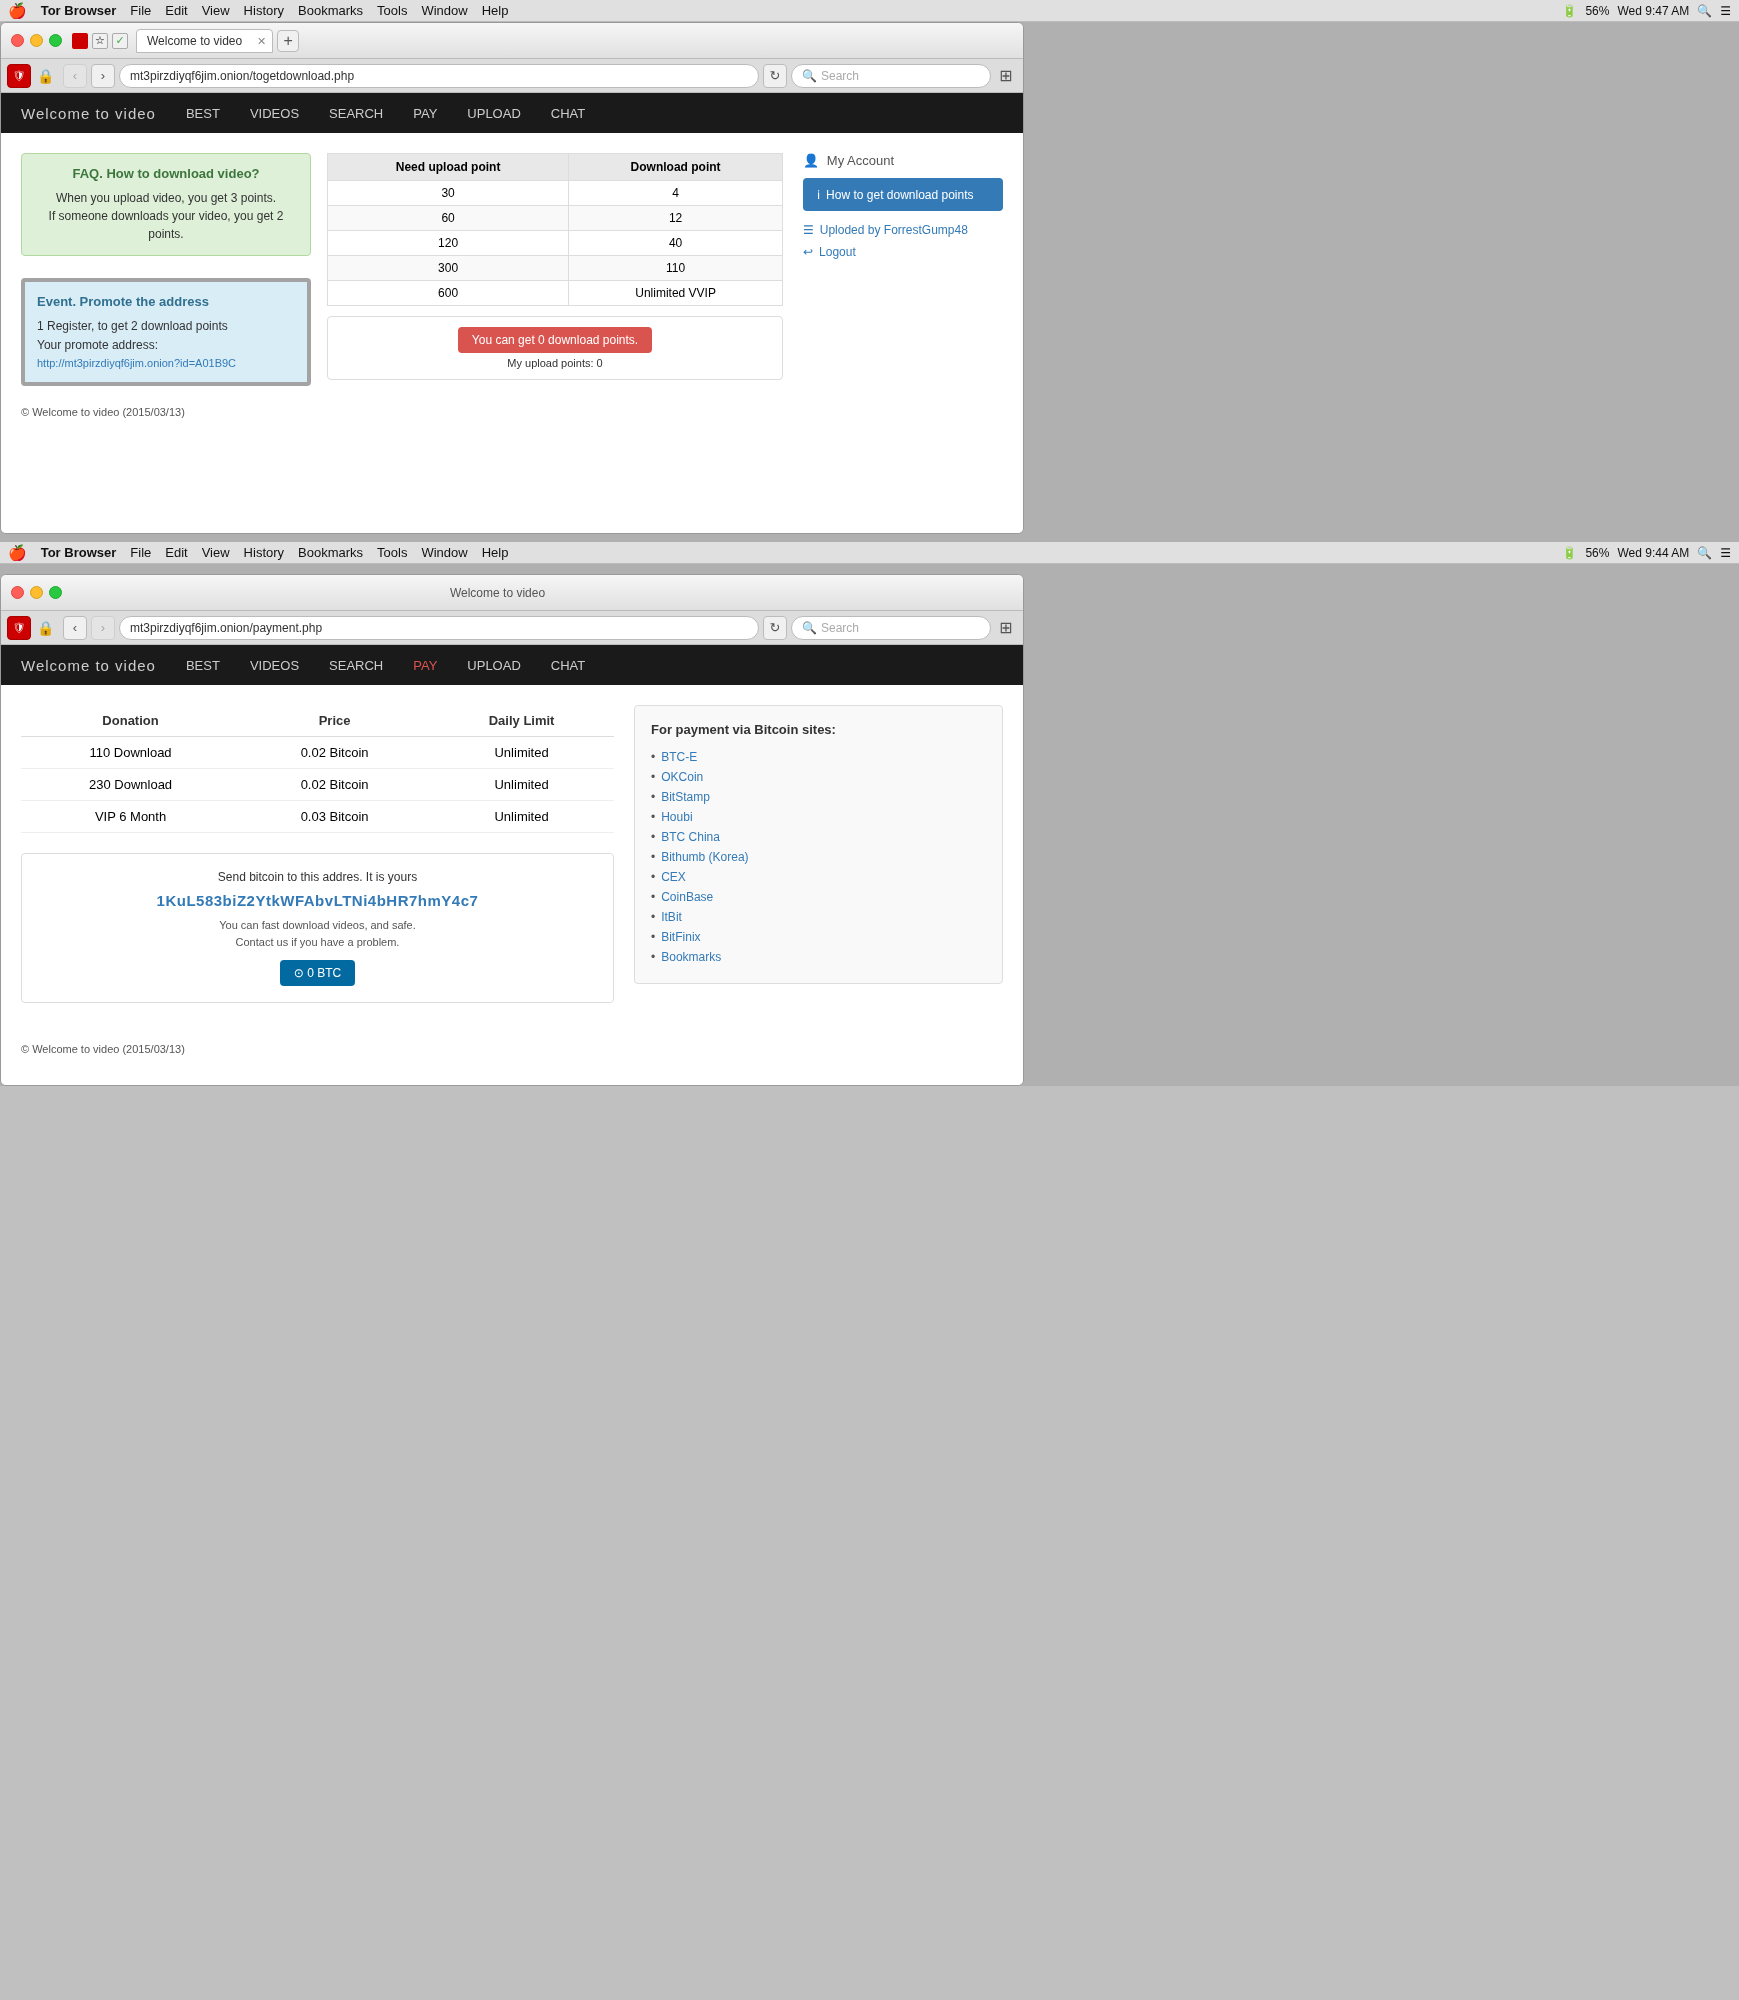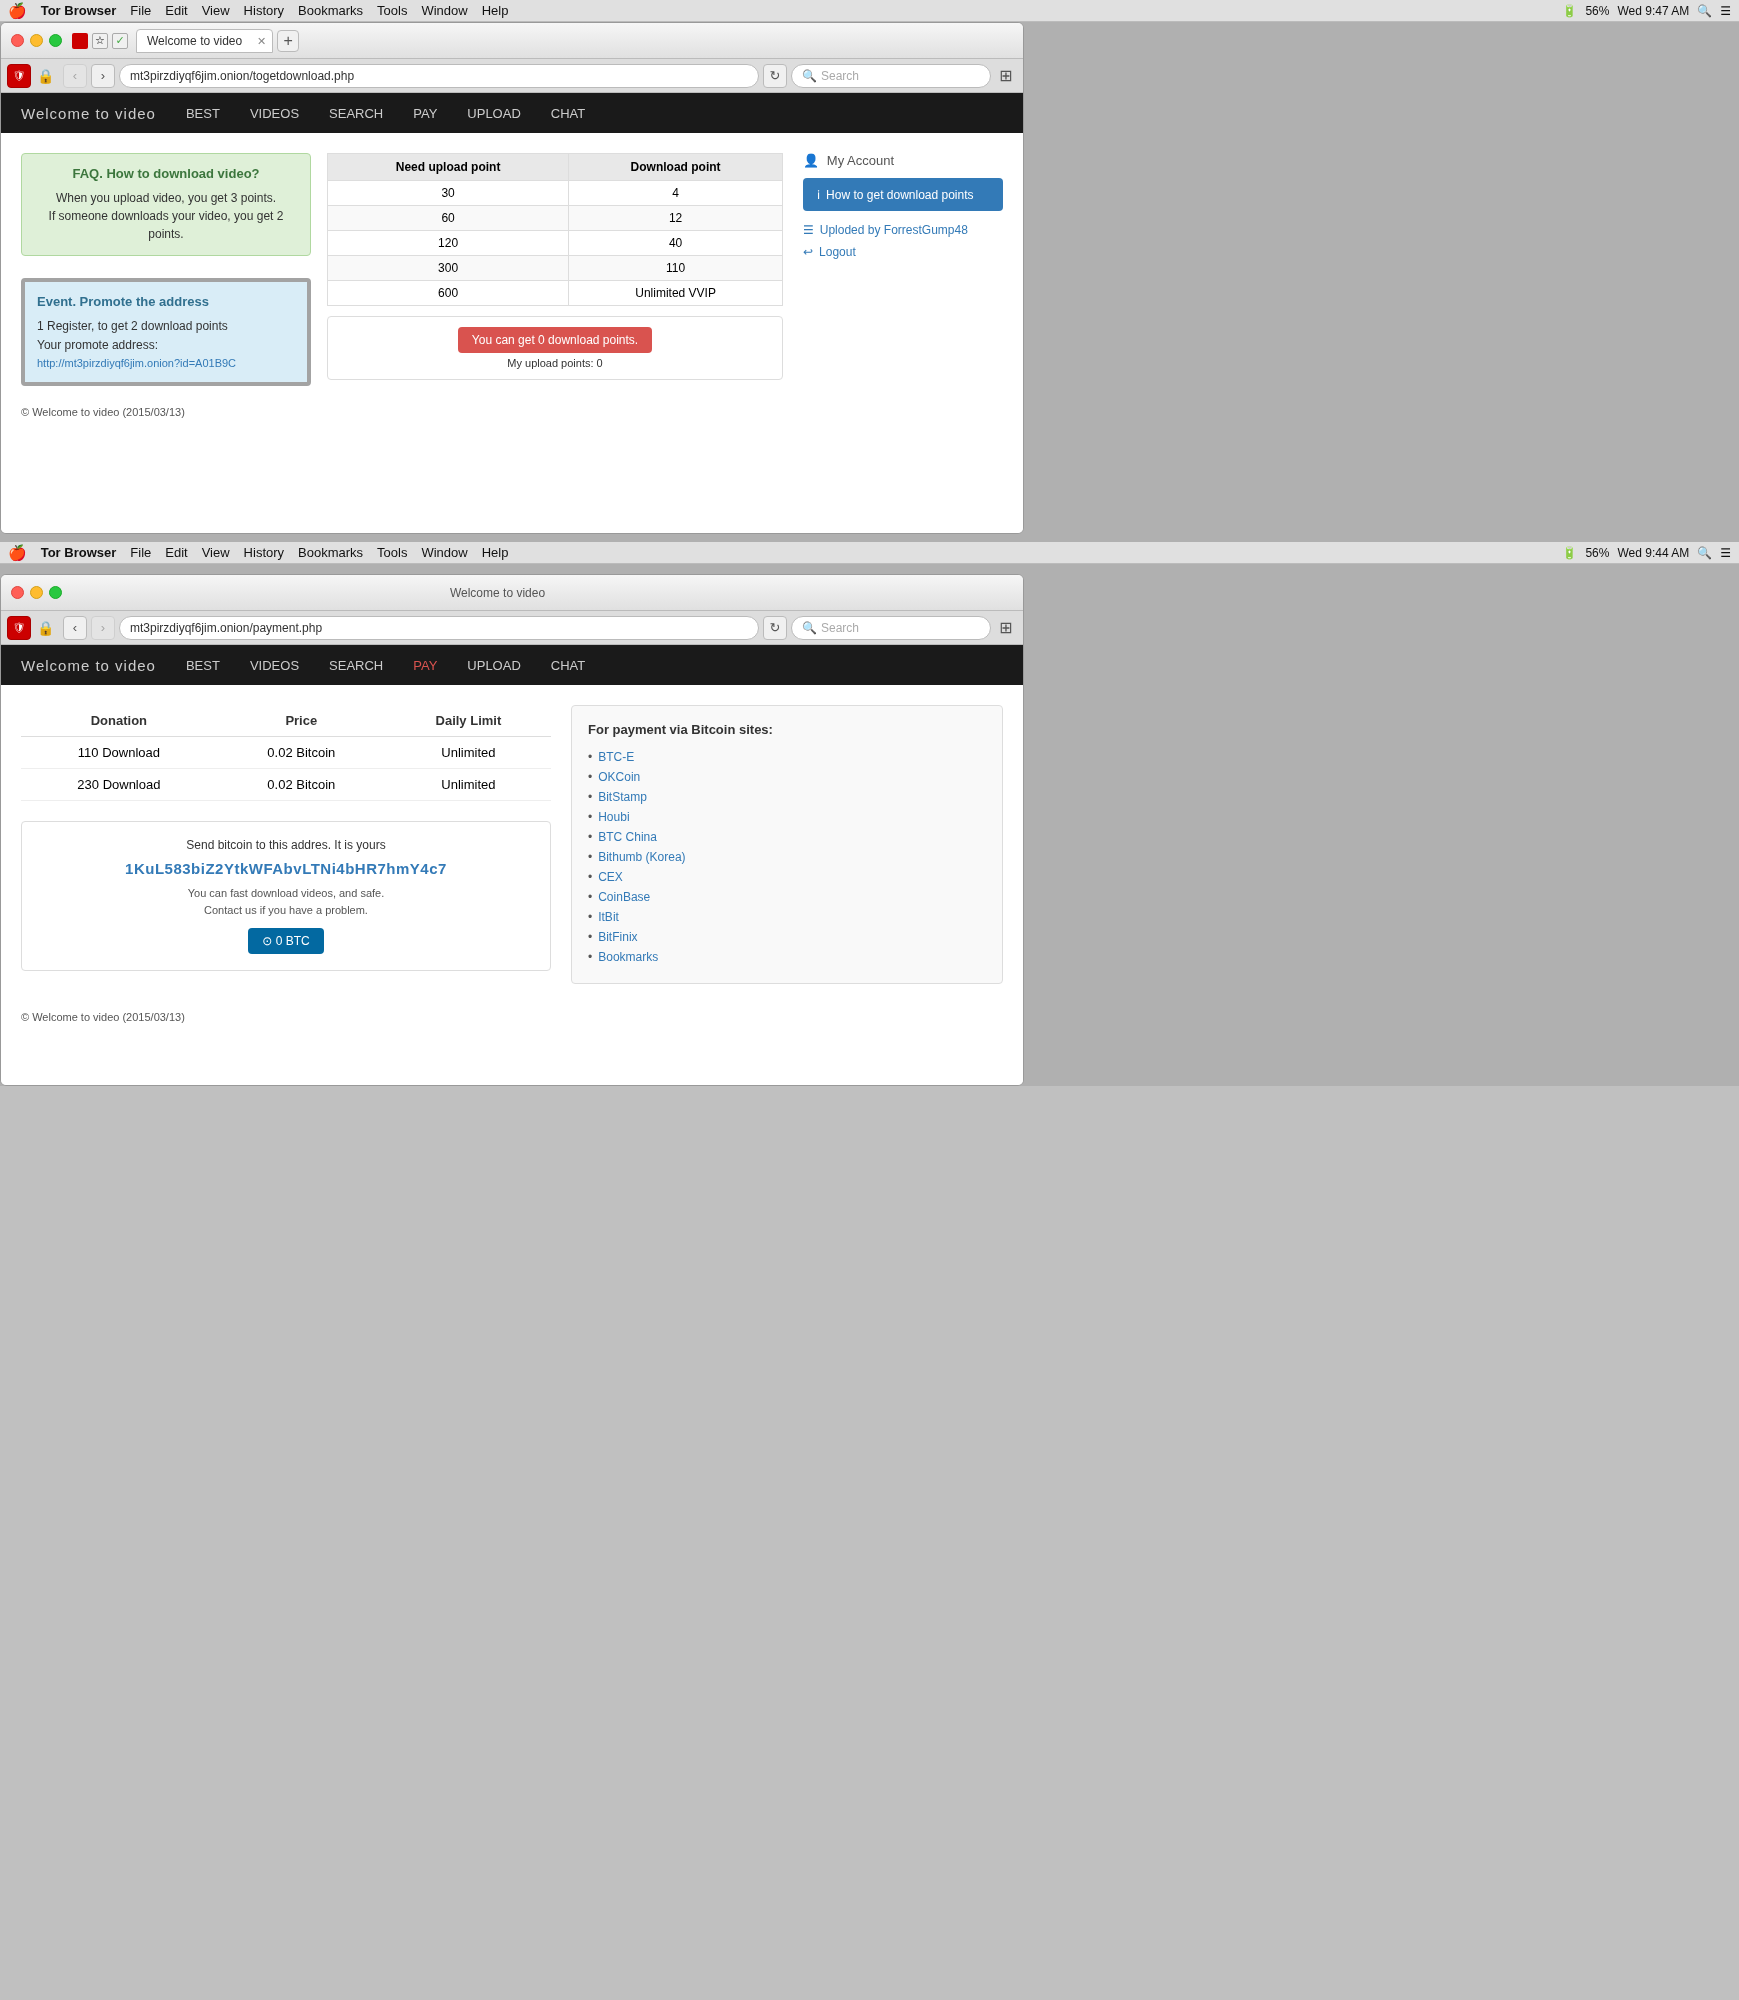--- a/index.html
+++ b/index.html
@@ -98,7 +98,7 @@
 
     .pay-layout { display: flex; gap: 20px; }
     .pay-left { flex: 1; }
-    .pay-right { width: 432px; }
+    .pay-right { width: 369px; }
 
     
     .titlebar2 { background: linear-gradient(to bottom, #f6f6f6, #e0e0e0); height: 36px; display: flex; align-items: center; padding: 0 10px; border-bottom: 1px solid #bbb; }

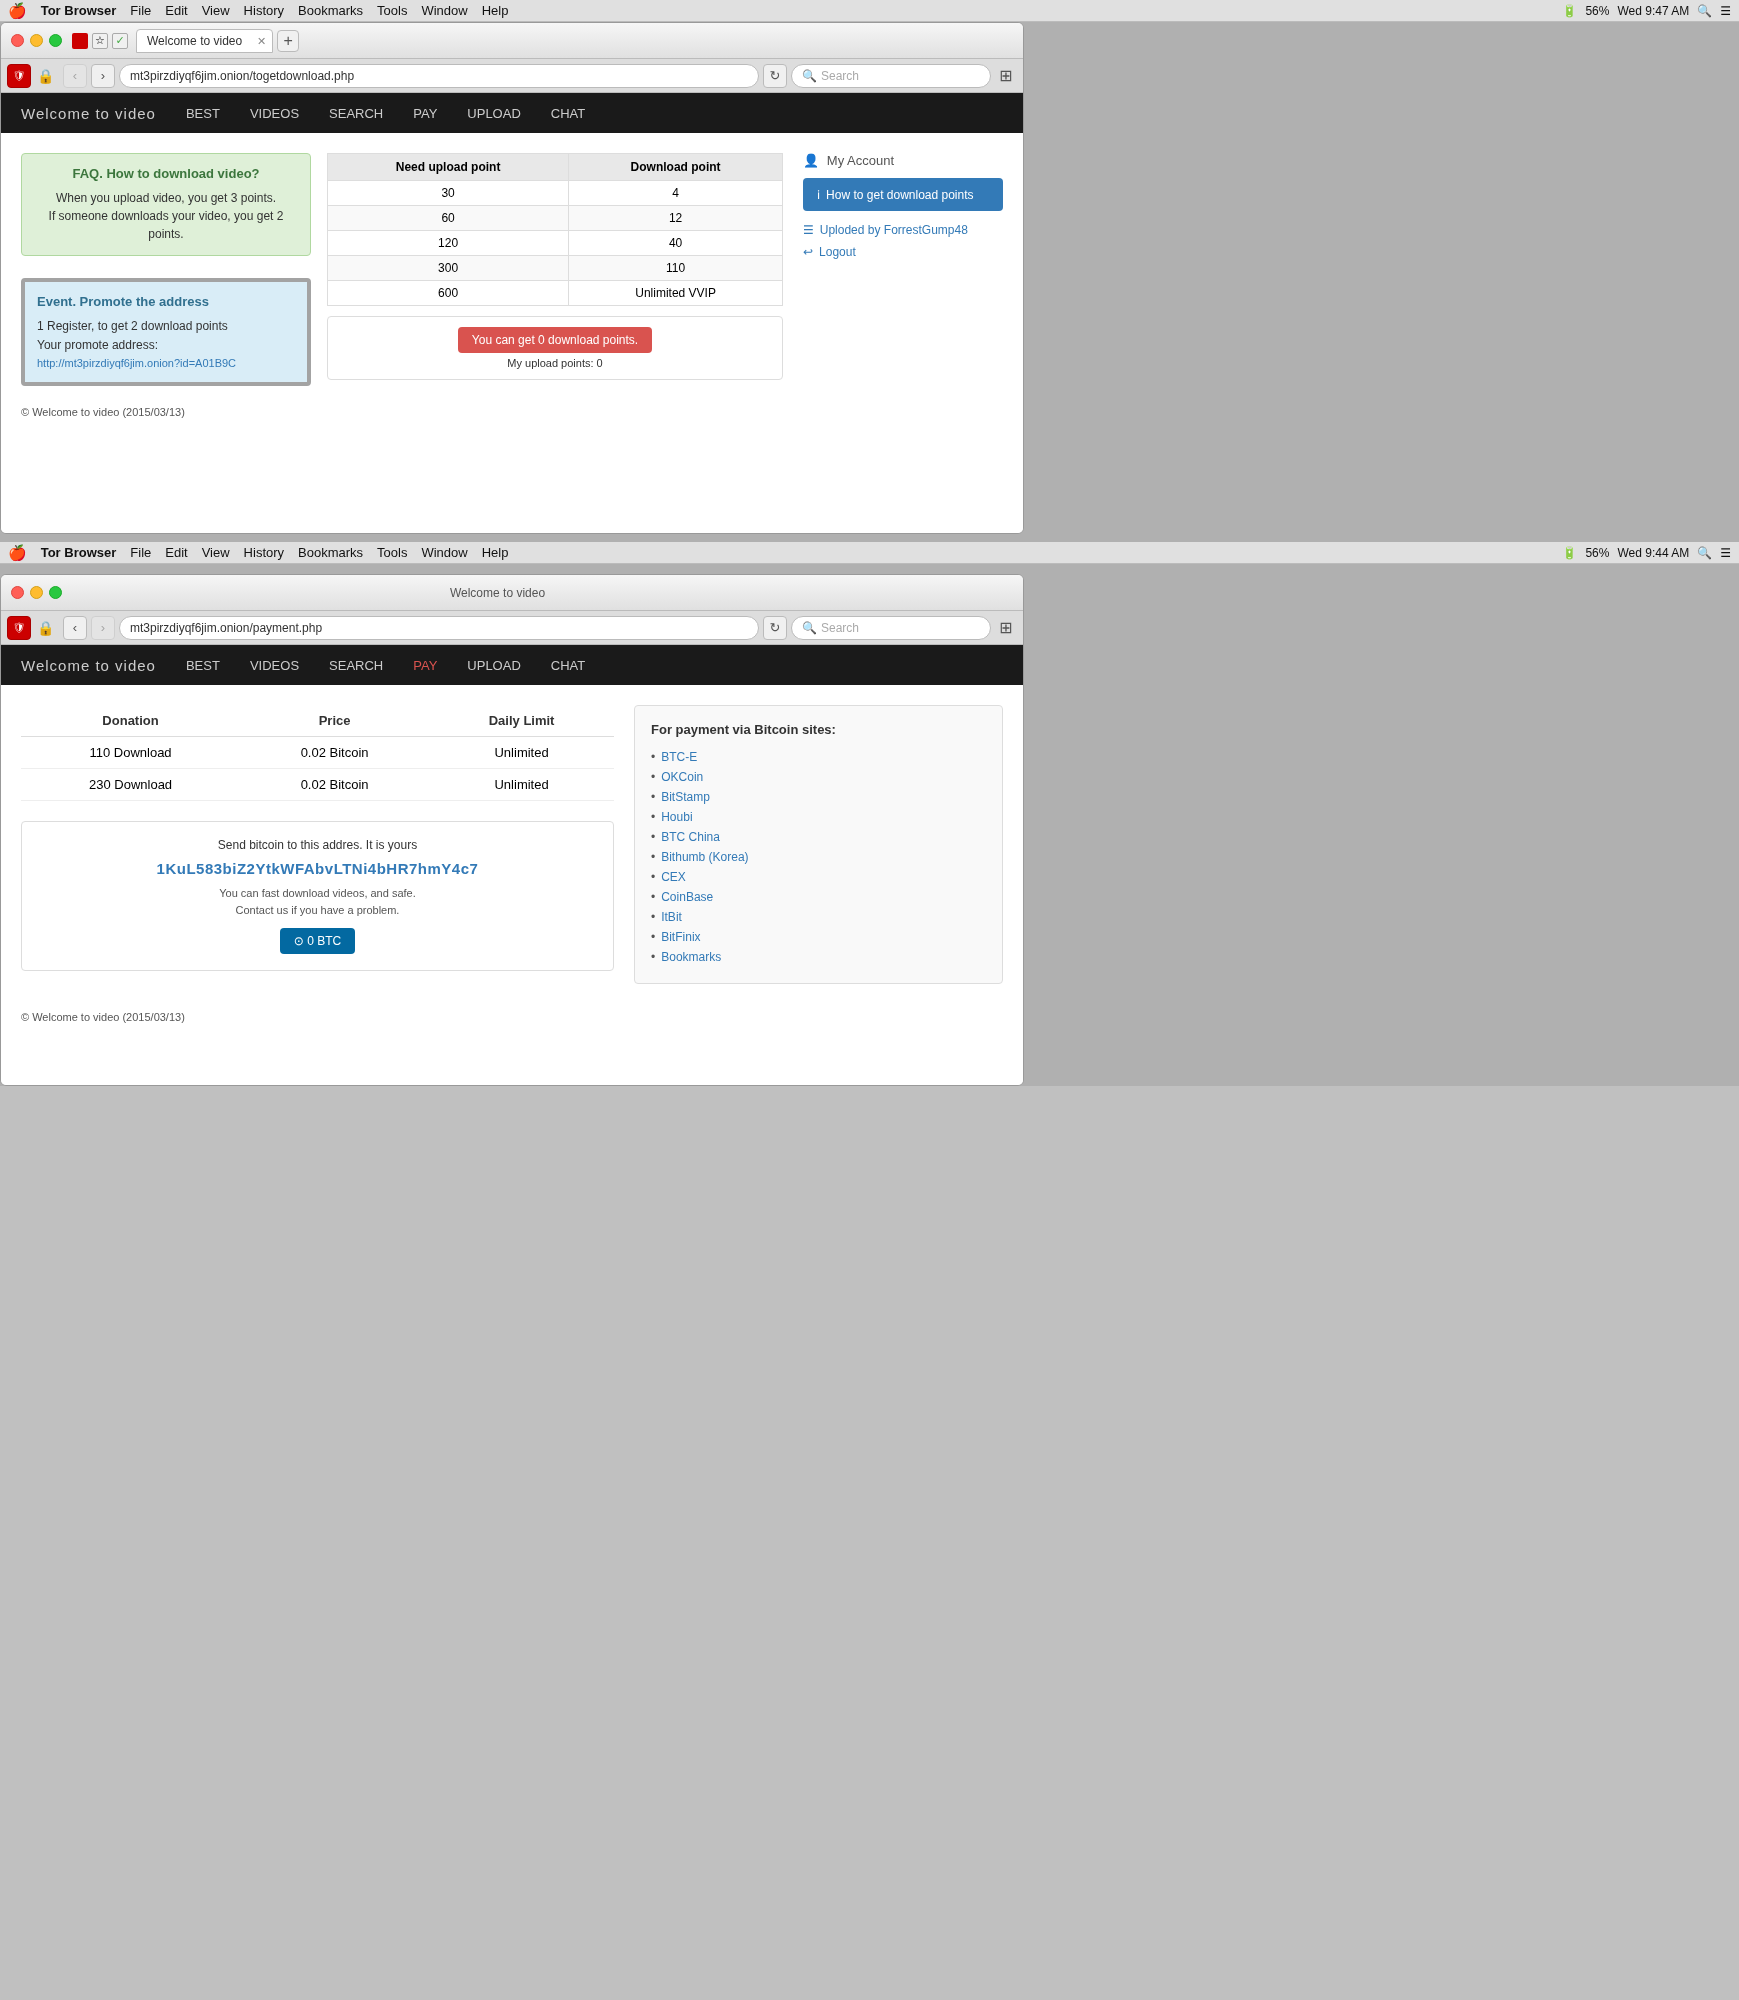--- a/index.html
+++ b/index.html
@@ -350,6 +350,11 @@
                   <td>0.02 Bitcoin</td>
                   <td>Unlimited</td>
                 </tr>
+                <tr>
+                  <td>VIP 6 Month</td>
+                  <td>0.03 Bitcoin</td>
+                  <td>Unlimited</td>
+                </tr>
               </tbody>
           </table>
           <div class="btc-box">

